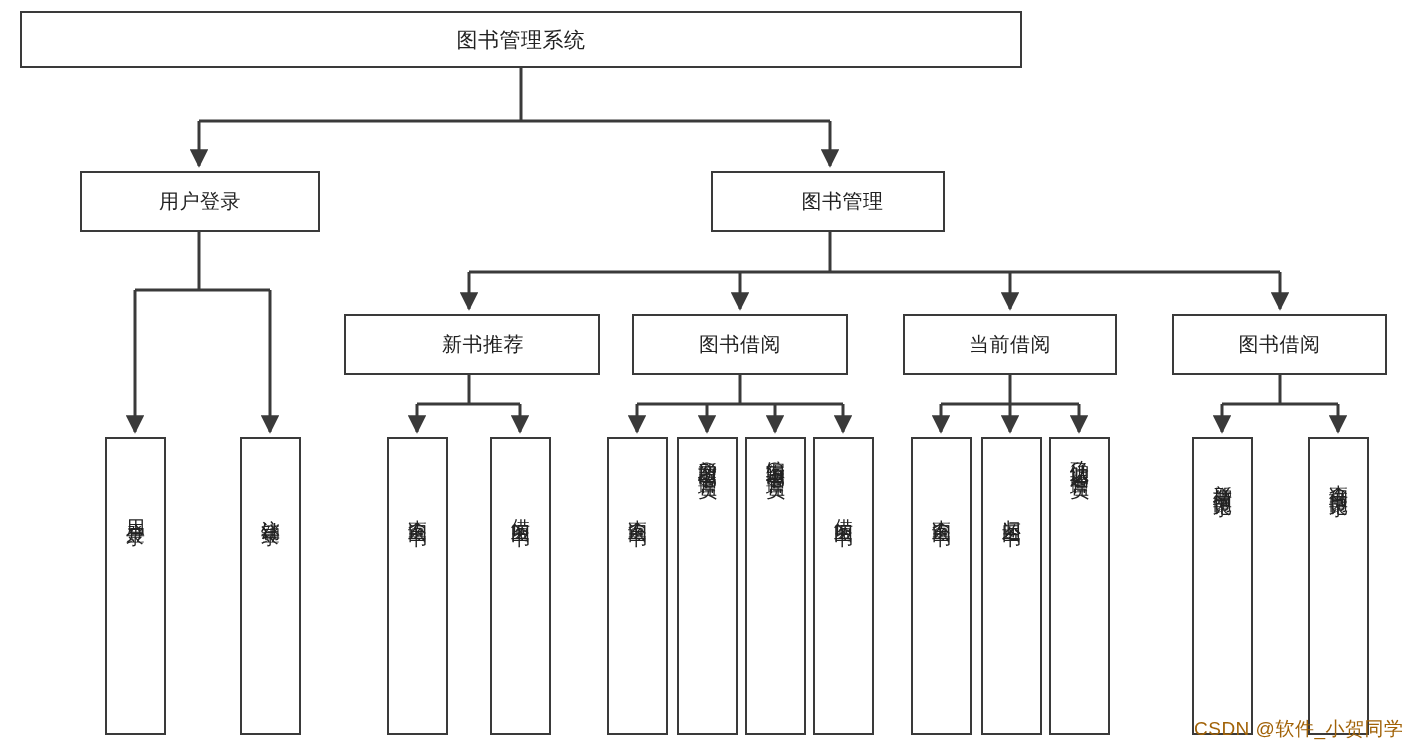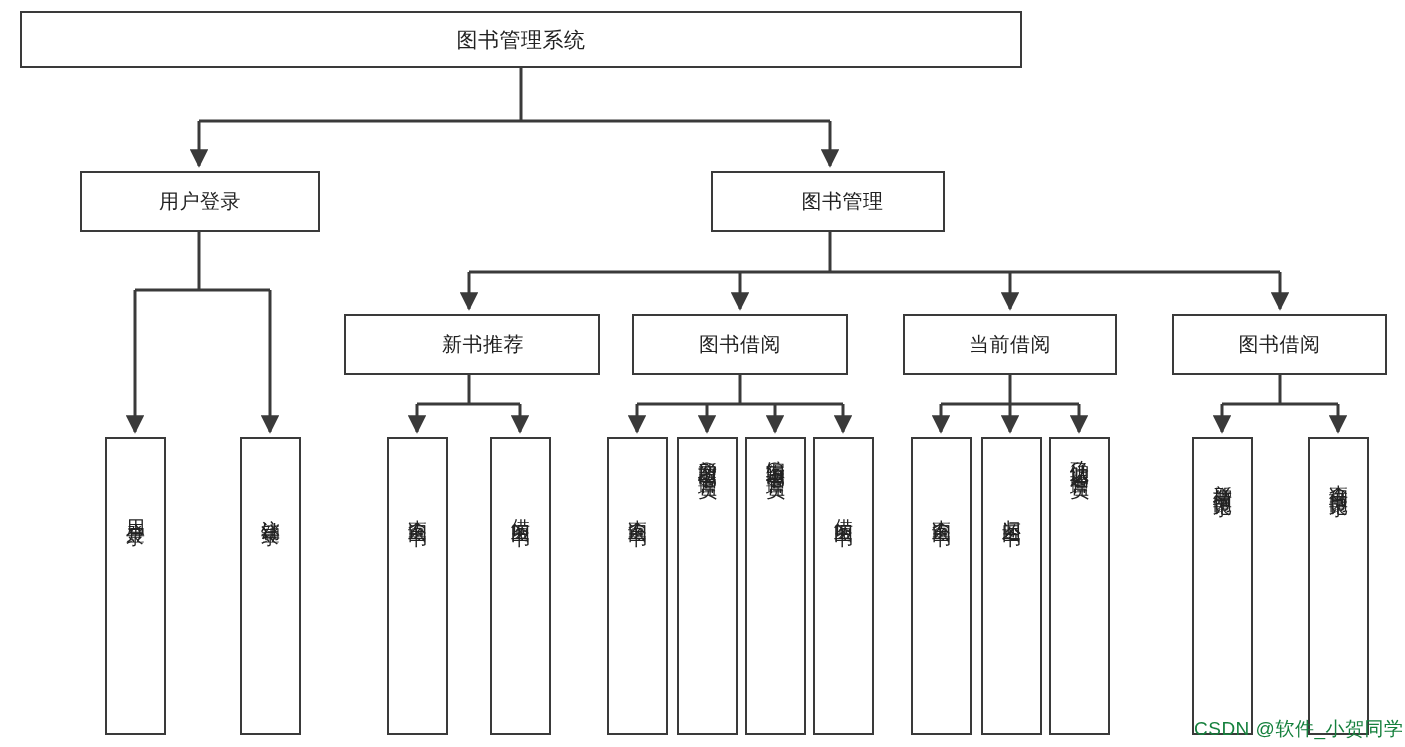--- a/index.html
+++ b/index.html
@@ -70,7 +70,7 @@
   .watermark {
     position: absolute;
     font-size: 19px;
-    color: #15803d;
+    color: #a16207;
     white-space: nowrap;
     letter-spacing: 0.5px;
   }

